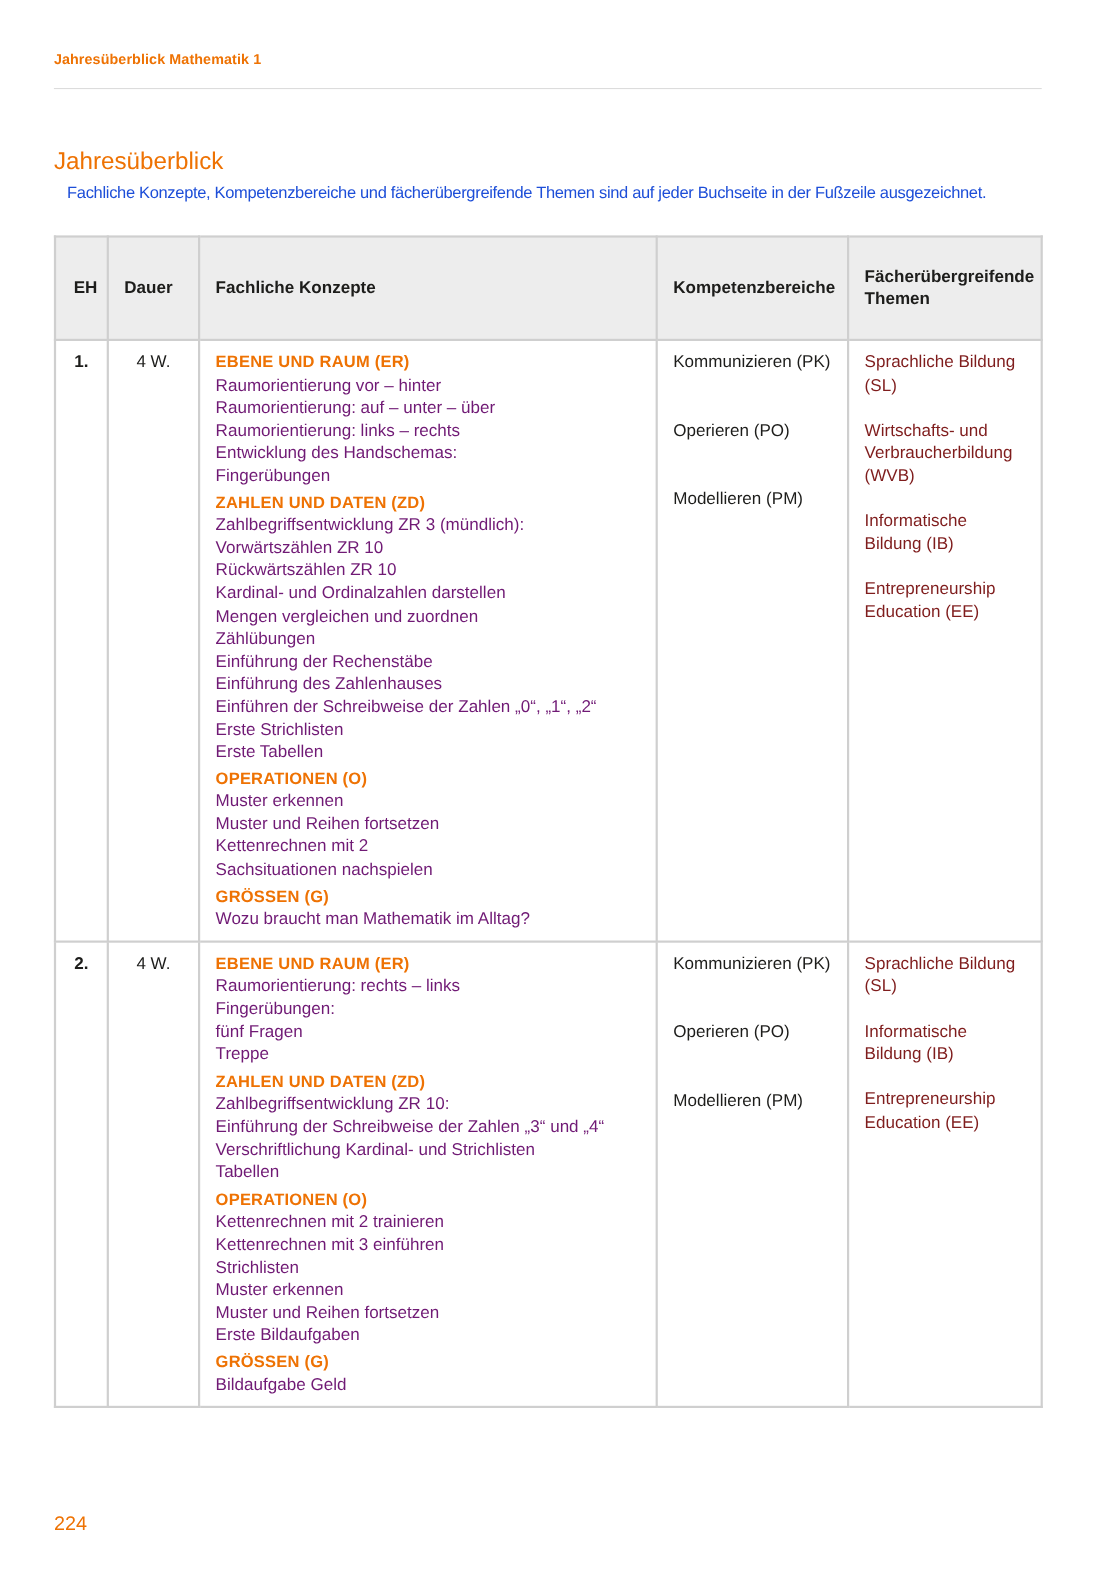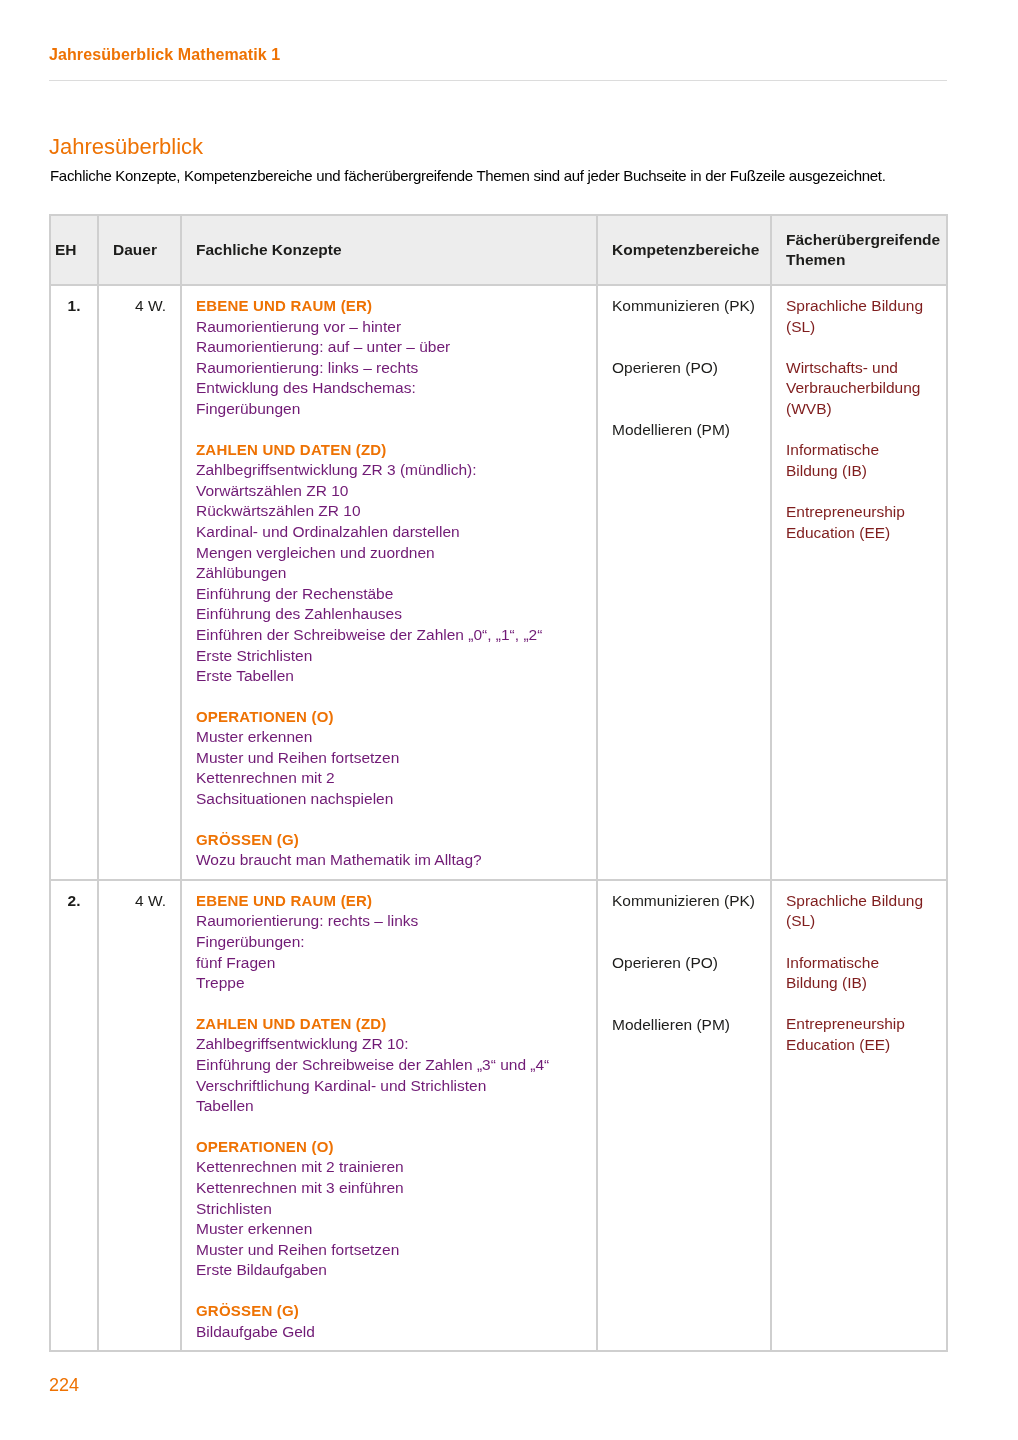--- a/index.html
+++ b/index.html
@@ -9,7 +9,7 @@
     }
     .running-head {
       position: absolute; left: 49px; top: 46px;
-      font-size: 16px; font-weight: bold; color: #ee7203; letter-spacing: 0.1px;
+      font-size: 13px; font-weight: bold; color: #ee7203; letter-spacing: 0.1px;
     }
     .head-rule {
       position: absolute; left: 49px; top: 80px; width: 898px; height: 0;

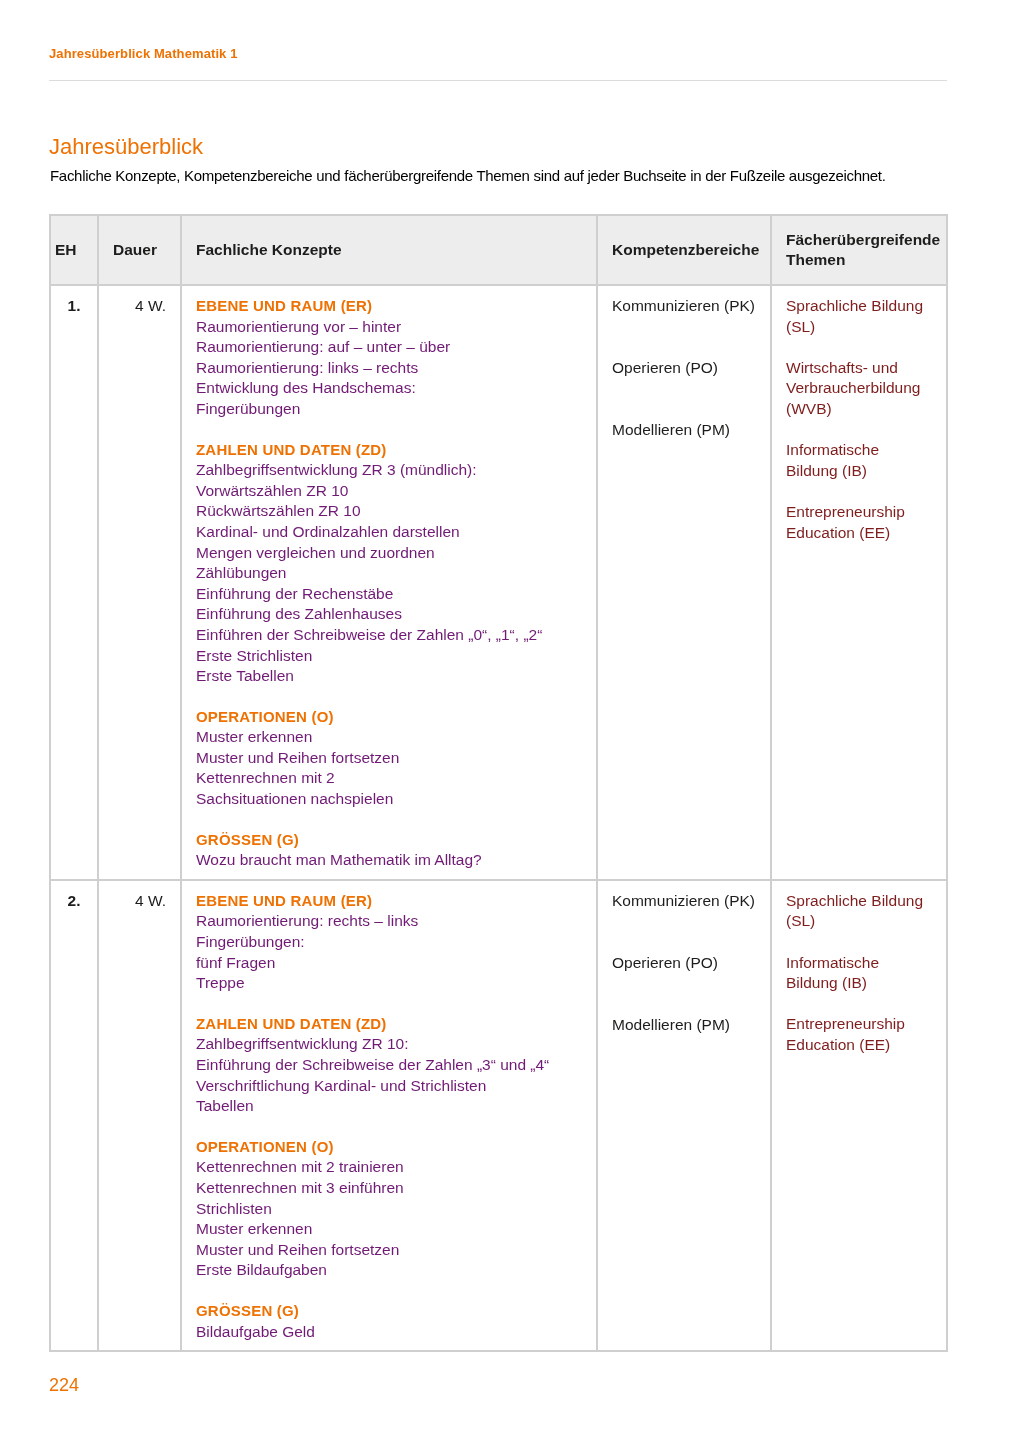--- a/index.html
+++ b/index.html
@@ -20,8 +20,8 @@
       font-size: 22px; font-weight: normal; color: #ee7203;
     }
     .intro {
-      position: absolute; left: 50px; top: 167px; width: 910px;
-      font-size: 15px; color: #000000; letter-spacing: -0.3px; white-space: nowrap;
+      position: absolute; left: 61px; top: 167px; width: 910px;
+      font-size: 15px; color: #1d4ed8; letter-spacing: -0.3px; white-space: nowrap;
     }
     table.overview {
       position: absolute; left: 49px; top: 214px; width: 897px;

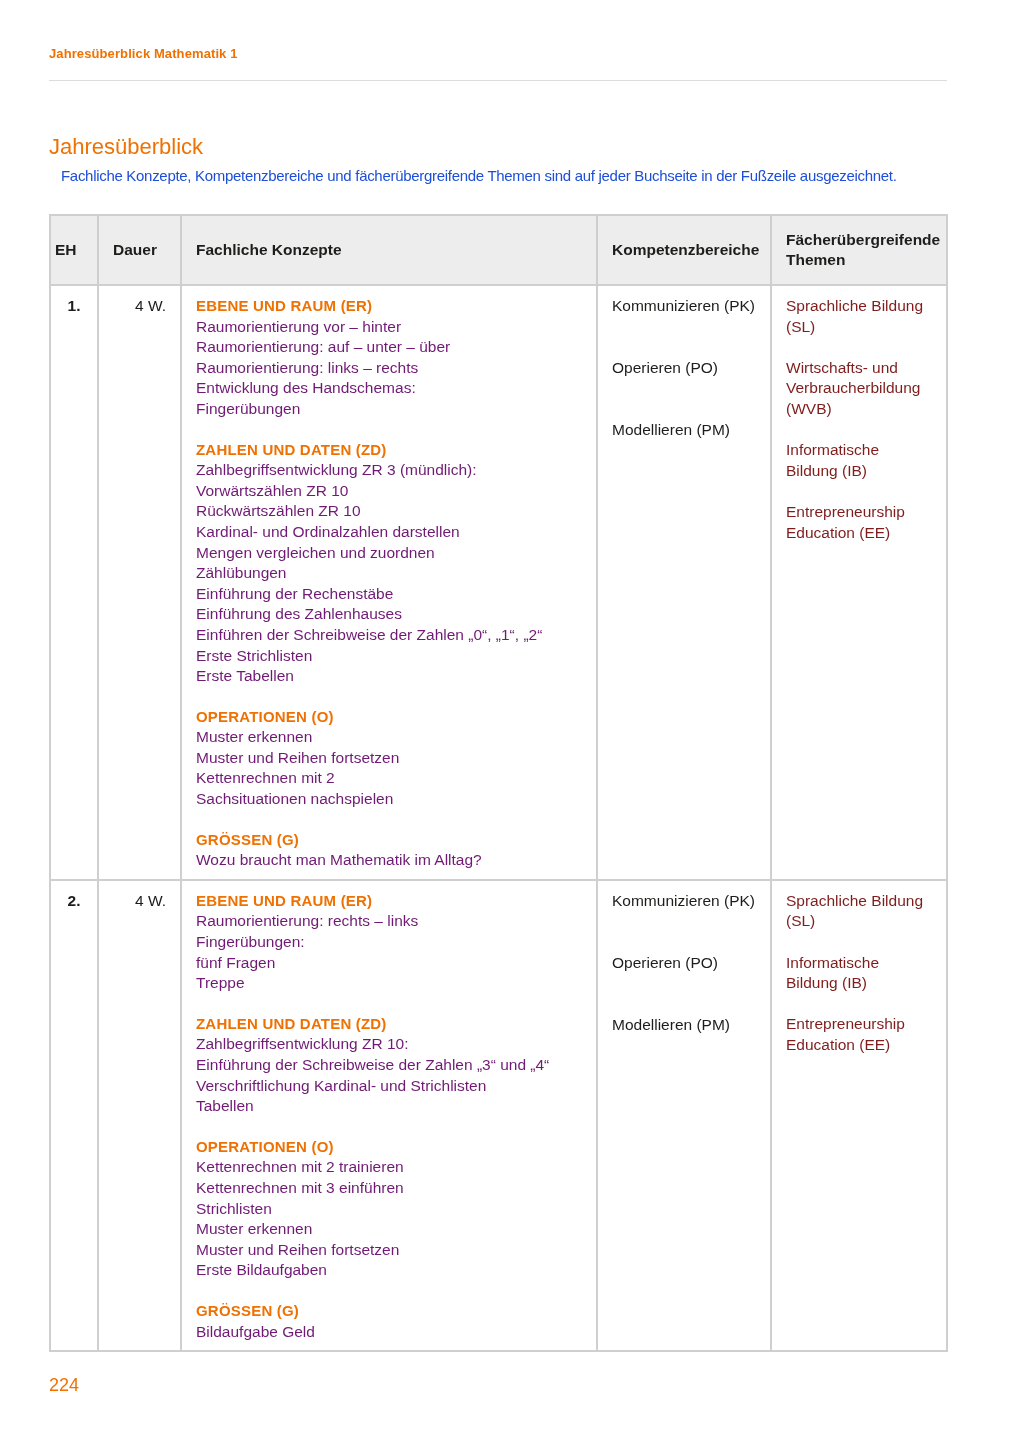--- a/index.html
+++ b/index.html
@@ -71,7 +71,7 @@
   </colgroup>
   <thead>
     <tr>
-      <th class="c-eh" style="padding:4px">EH</th>
+      <th class="c-eh" style="padding:16px">EH</th>
       <th class="c-dauer">Dauer</th>
       <th>Fachliche Konzepte</th>
       <th>Kompetenzbereiche</th>

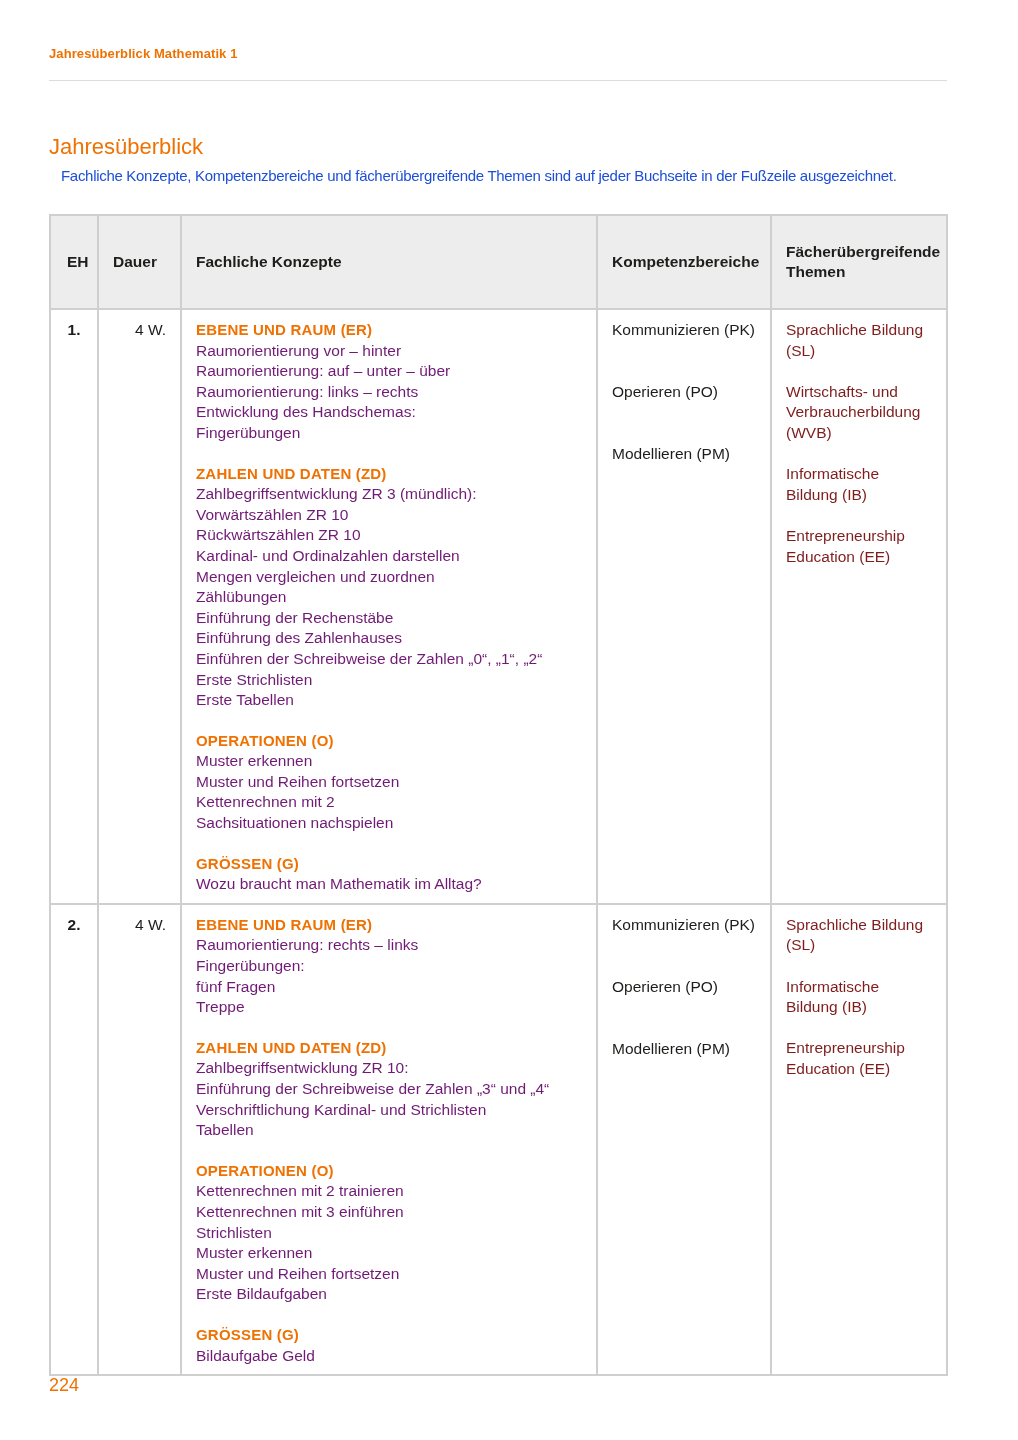--- a/index.html
+++ b/index.html
@@ -37,7 +37,7 @@
       line-height: 20px;
     }
     th.c-eh, td.c-eh { text-align: center; }
-    th.c-dauer, td.c-dauer { text-align: right; }
+    th.c-dauer, td.c-dauer { text-align: center; }
     td { padding: 10px 14px 8px 14px; font-size: 15.5px; line-height: 20.6px; }
     td.c-eh { font-weight: bold; }
     .group + .group { margin-top: 20px; }

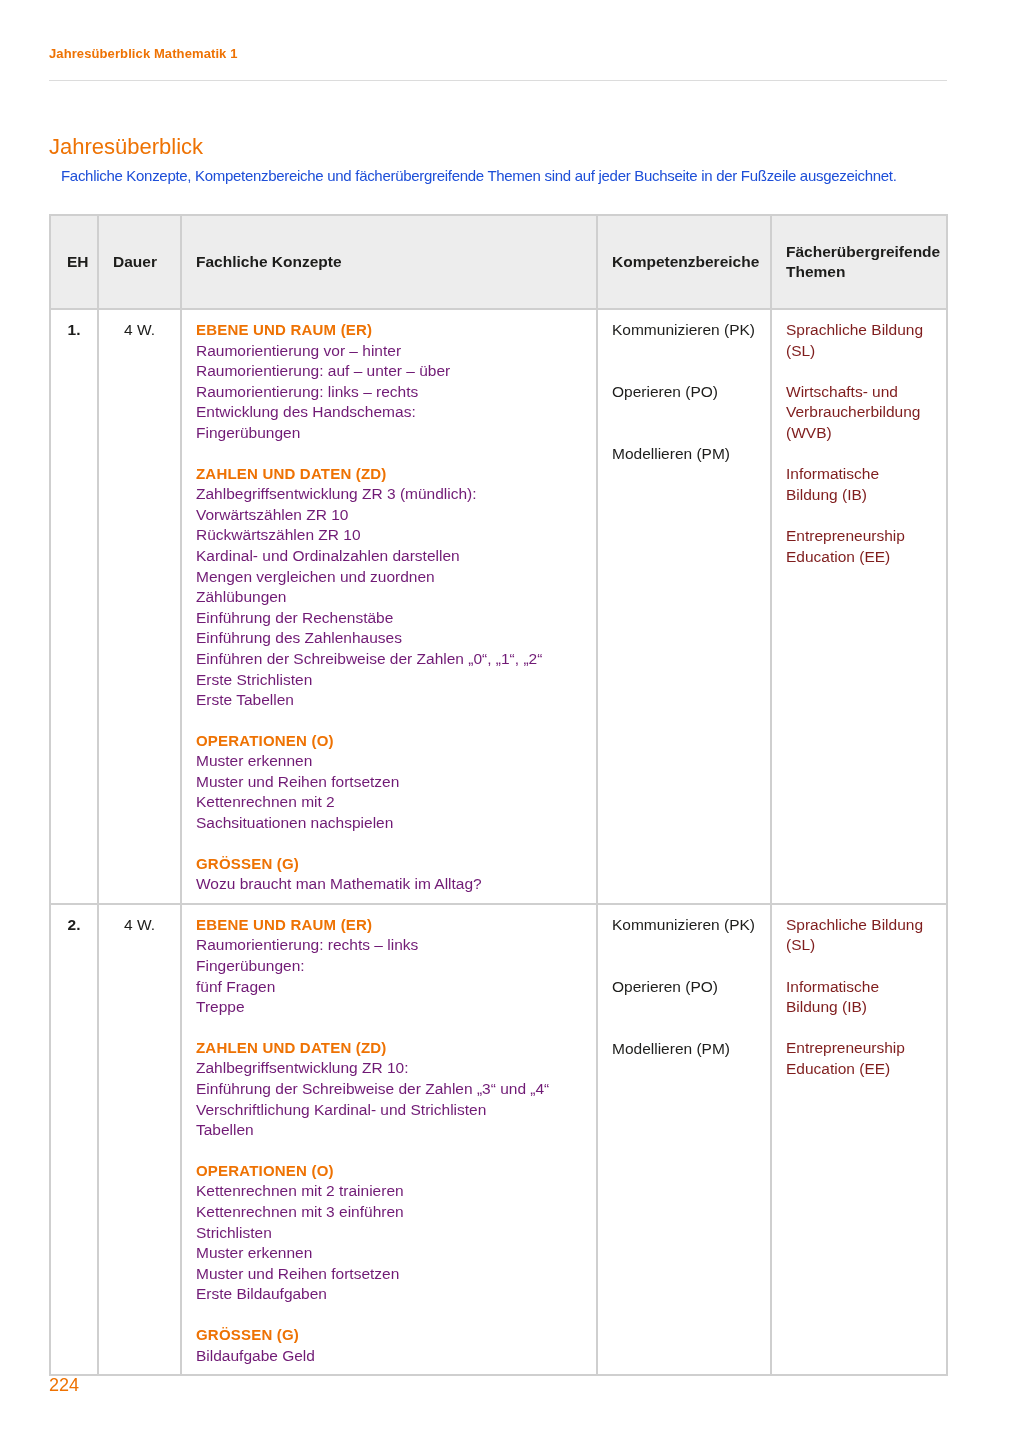--- a/index.html
+++ b/index.html
@@ -40,7 +40,7 @@
     th.c-dauer, td.c-dauer { text-align: center; }
     td { padding: 10px 14px 8px 14px; font-size: 15.5px; line-height: 20.6px; }
     td.c-eh { font-weight: bold; }
-    .group + .group { margin-top: 20px; }
+    .group + .group { margin-top: 4px; }
     .group-title {
       color: #ee7203; font-weight: bold; font-size: 15px; letter-spacing: 0.2px;
     }

